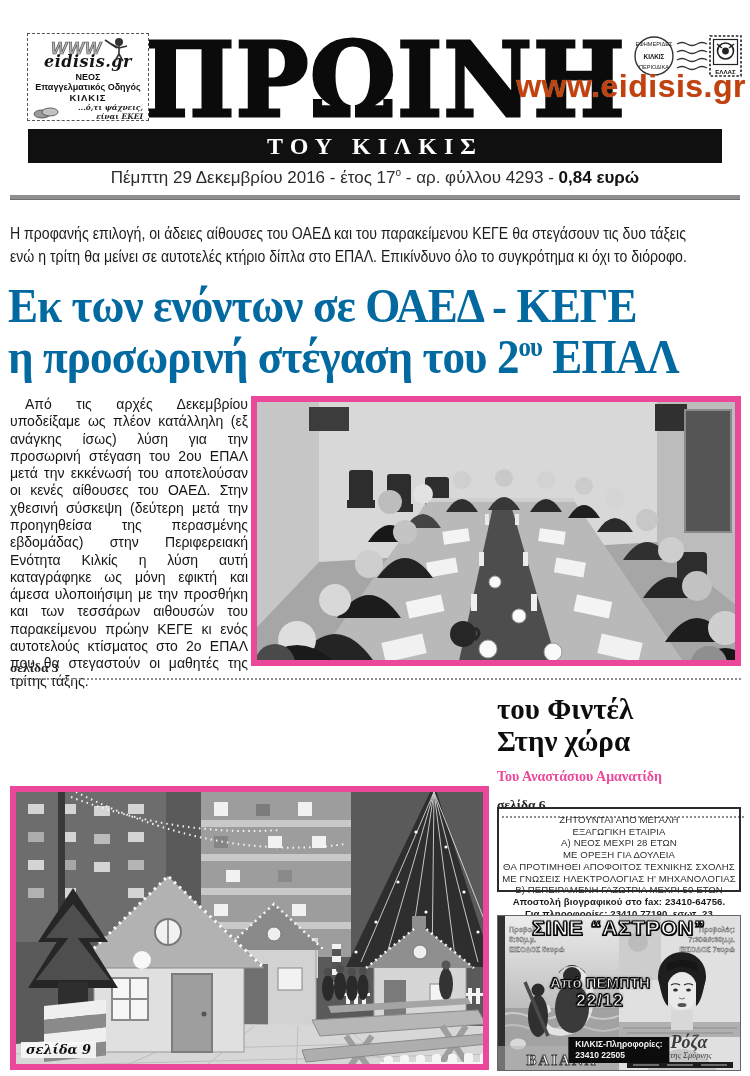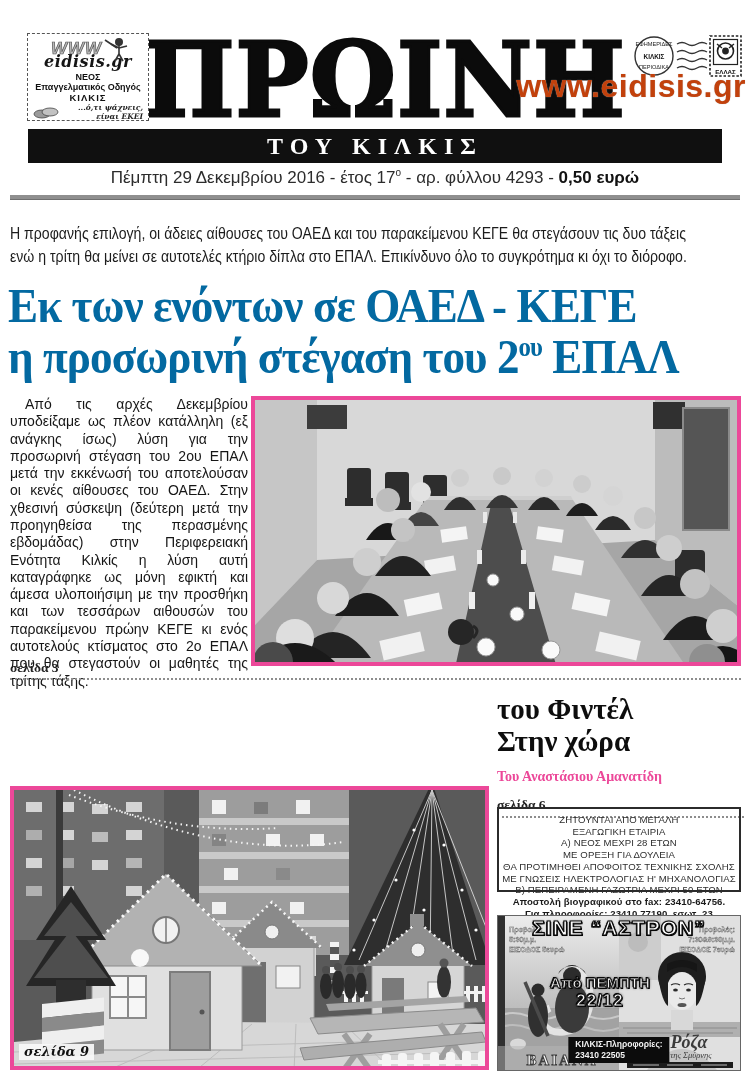--- a/index.html
+++ b/index.html
@@ -174,7 +174,7 @@
   </div>
 
   <div class="abs dateline">
-    <span>Πέμπτη 29  Δεκεμβρίου 2016 - έτος 17</span><sup>ο</sup><span> - αρ. φύλλου 4293 - </span><span class="price">0,50 ευρώ</span>
+    <span>Πέμπτη 29  Δεκεμβρίου 2016 - έτος 17</span><sup>ο</sup><span> - αρ. φύλλου 4293 - </span><span class="price">0,84 ευρώ</span>
   </div>
 
   <div class="abs gray-rule"></div>

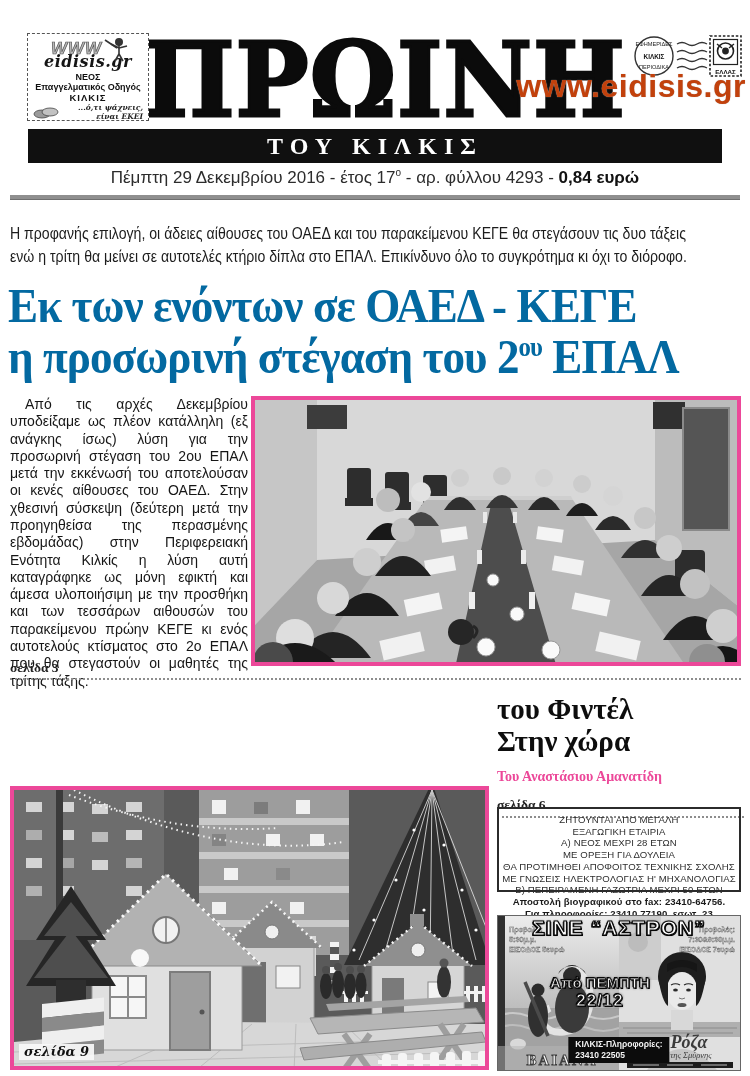--- a/index.html
+++ b/index.html
@@ -59,7 +59,7 @@
   .pageref-3{left:10px;top:660px;}
   .dotted-full{left:10px;top:678px;width:731px;border-top:2px dotted #8d8d8d;}
 
-  .photo-frame{border:4px solid #ec4899;box-sizing:border-box;background:#cfcfcf;overflow:hidden;text-decoration:underline;}
+  .photo-frame{border:6px solid #ec4899;box-sizing:border-box;background:#cfcfcf;overflow:hidden;text-decoration:underline;}
   .photo-meeting{left:251px;top:396px;width:490px;height:270px;}
   .photo-village{left:10px;top:786px;width:479px;height:284px;}
   .village-caption{position:absolute;left:5px;bottom:6px;background:rgba(248,248,248,.92);

